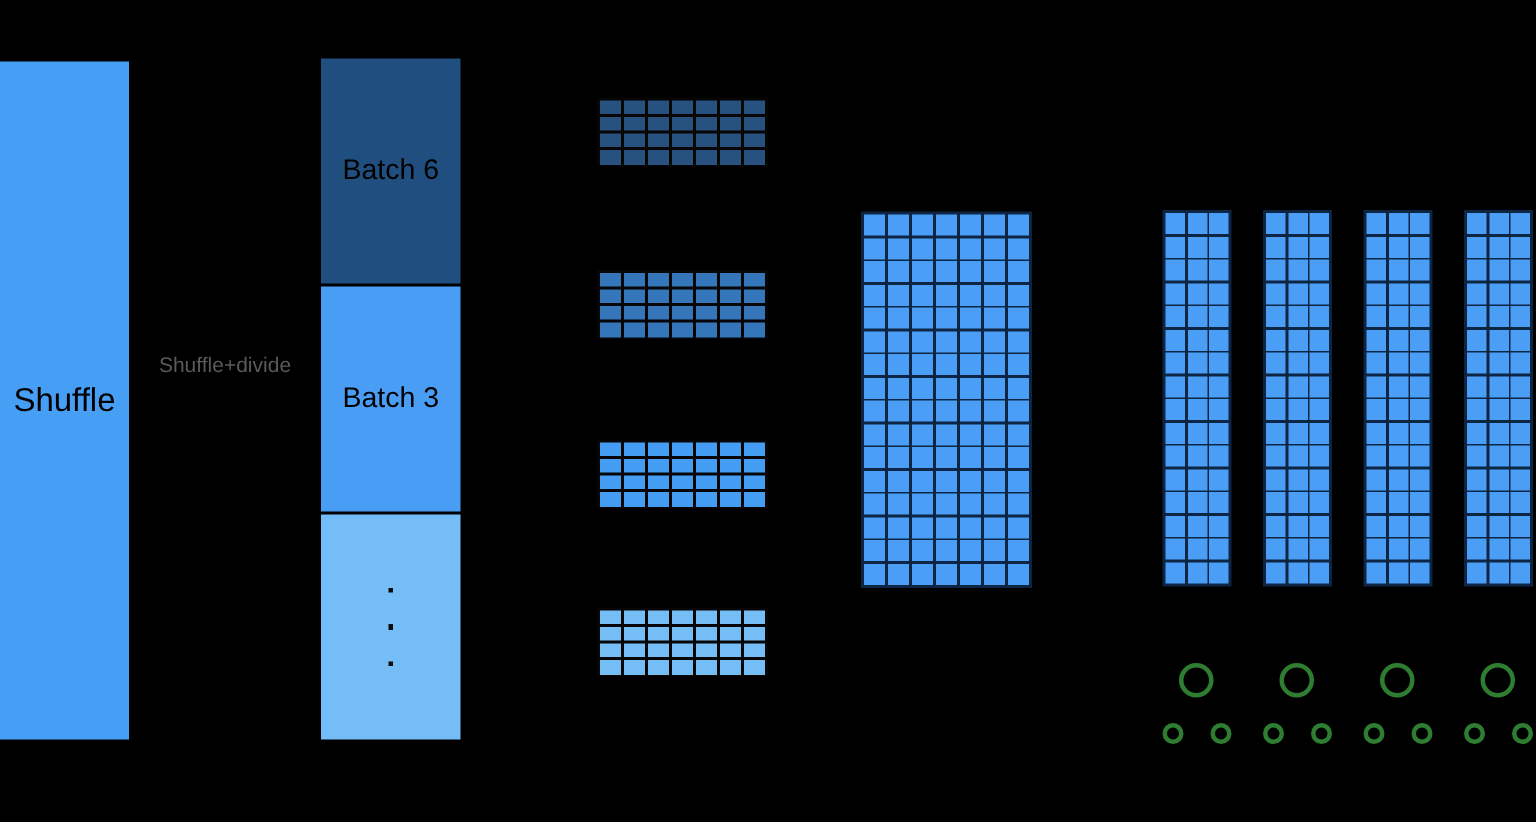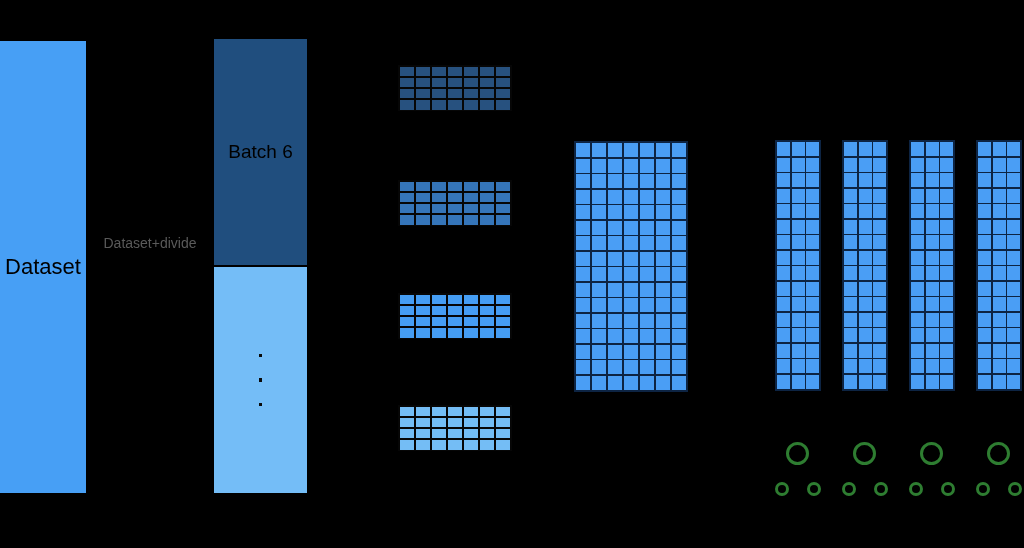--- a/index.html
+++ b/index.html
@@ -44,7 +44,7 @@
     <span>Dataset</span>
   </div>
 
-  <div class="shuffle" style="color: rgb(90, 90, 90);">Dataset+divide</div>
+  <div class="shuffle" style="color: rgb(90, 90, 90);">Shuffle+divide</div>
 
   <div class="batch-stack" id="batchStack">
       <div class="batch-seg" style="background: rgb(32, 78, 126);">

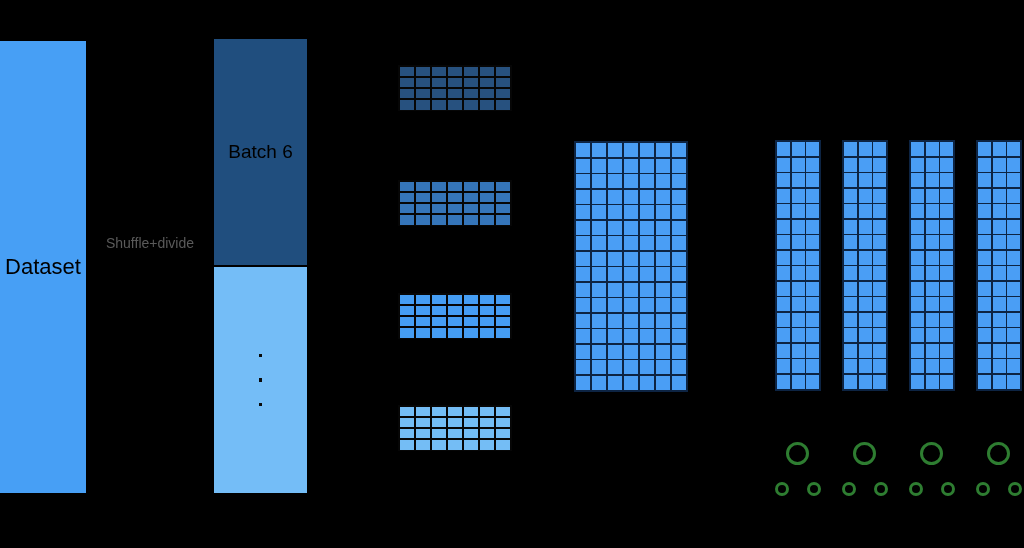--- a/index.html
+++ b/index.html
@@ -41,7 +41,7 @@
 <div class="canvas">
 
   <div class="dataset" style="background: rgb(71, 159, 245);">
-    <span>Dataset</span>
+    <span>Shuffle</span>
   </div>
 
   <div class="shuffle" style="color: rgb(90, 90, 90);">Shuffle+divide</div>

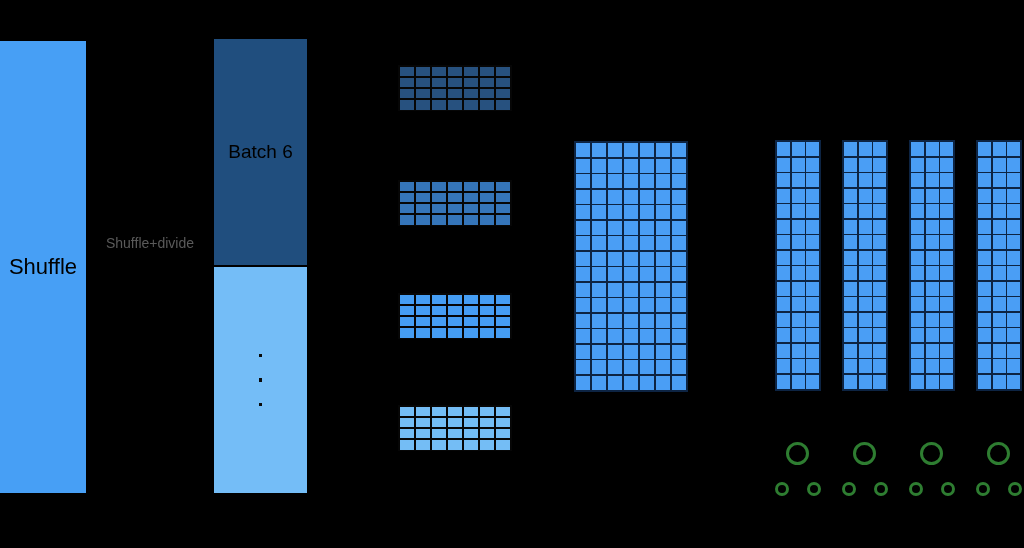--- a/index.html
+++ b/index.html
@@ -50,6 +50,9 @@
       <div class="batch-seg" style="background: rgb(32, 78, 126);">
         <span>Batch 6</span>
       </div>
+      <div class="batch-seg" style="background: rgb(74, 157, 245);">
+        <span>Batch 3</span>
+      </div>
       <div class="batch-seg" style="background: rgb(116, 189, 247);">
         <div class="dots">
           <div class="dot"></div>

